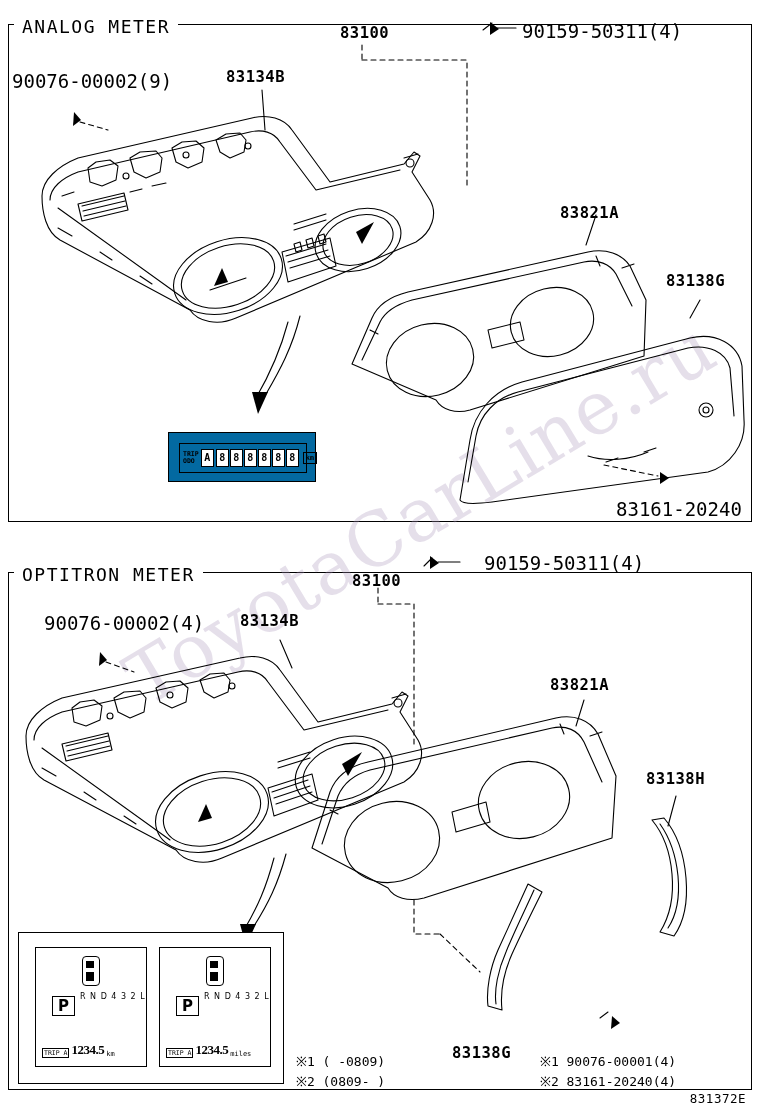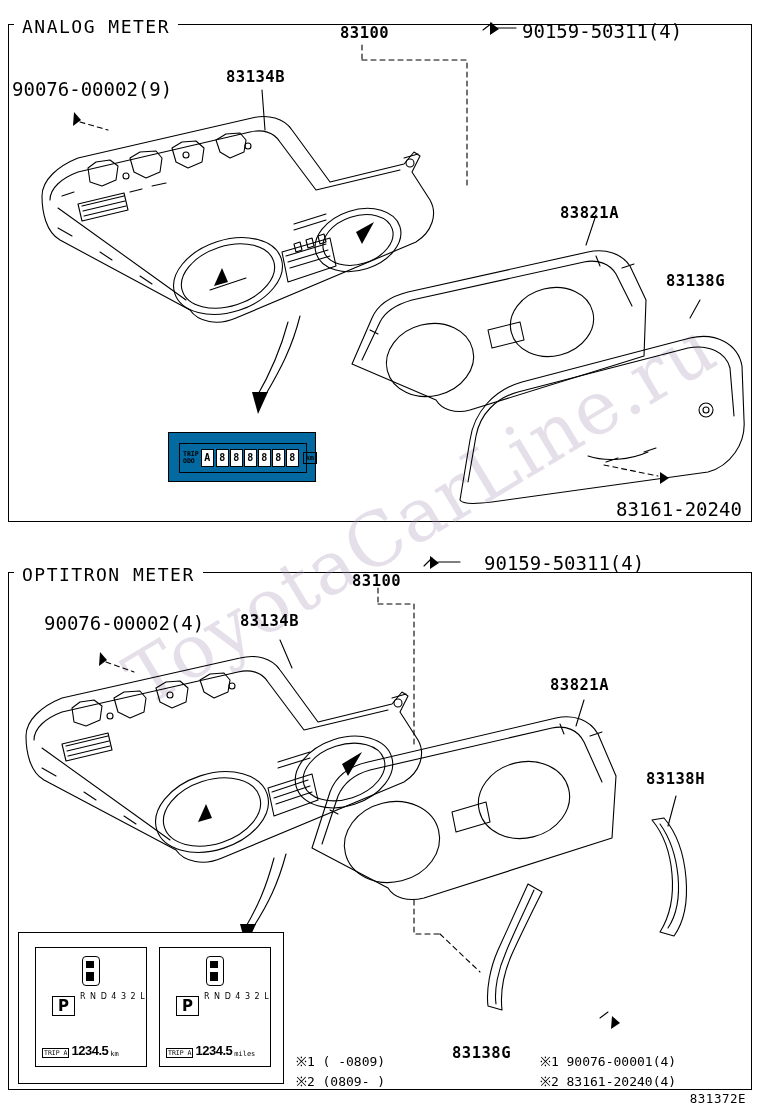--- a/index.html
+++ b/index.html
@@ -437,7 +437,7 @@
 
   <div class="lbl bold" style="left:340px; top:24px;">83100</div>
   <div class="lbl" style="left:522px; top:20px;">90159-50311(4)</div>
-  <div class="lbl" style="left:12px;  top:78px;">90076-00002(9)</div>
+  <div class="lbl" style="left:12px;  top:70px;">90076-00002(9)</div>
   <div class="lbl bold" style="left:226px; top:68px;">83134B</div>
   <div class="lbl bold" style="left:560px; top:204px;">83821A</div>
   <div class="lbl bold" style="left:666px; top:272px;">83138G</div>

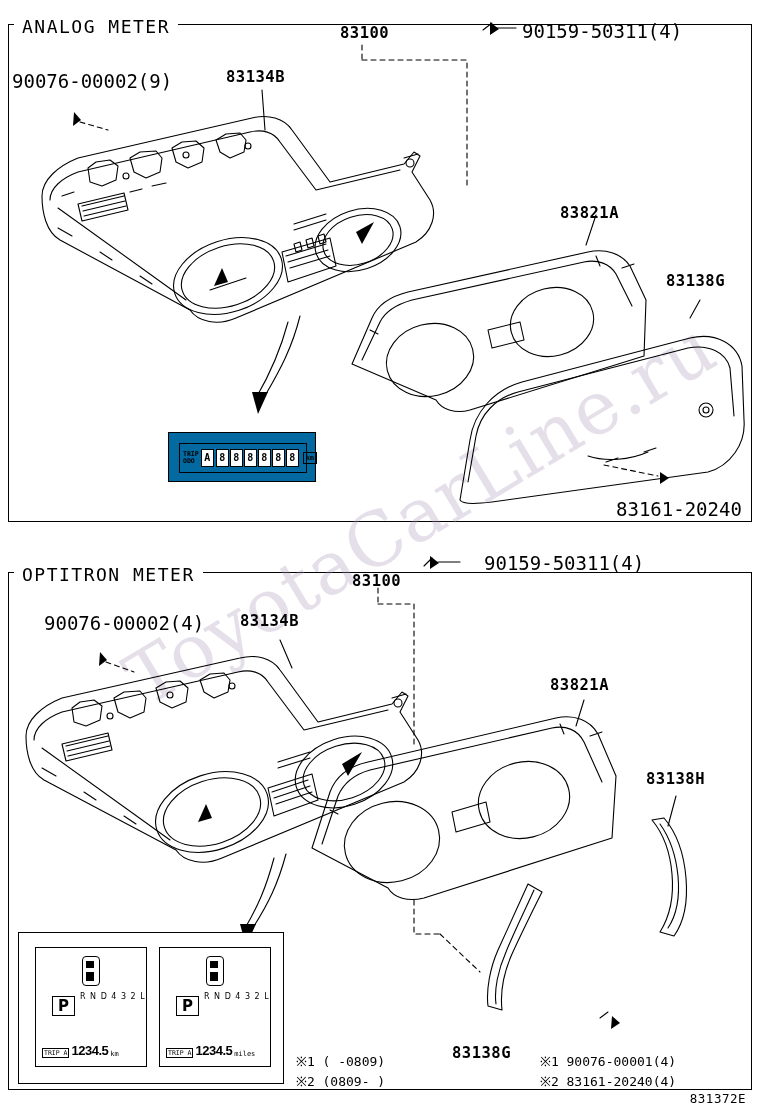--- a/index.html
+++ b/index.html
@@ -227,7 +227,7 @@
   .disp .trip .tval {
     font-size: 13px;
     font-weight: bold;
-    font-family: Liberation Sans, sans-serif;
+    font-family: Liberation Serif, serif;
     letter-spacing: -0.5px;
   }
   .disp .trip .tunit { font-size: 7px; }

